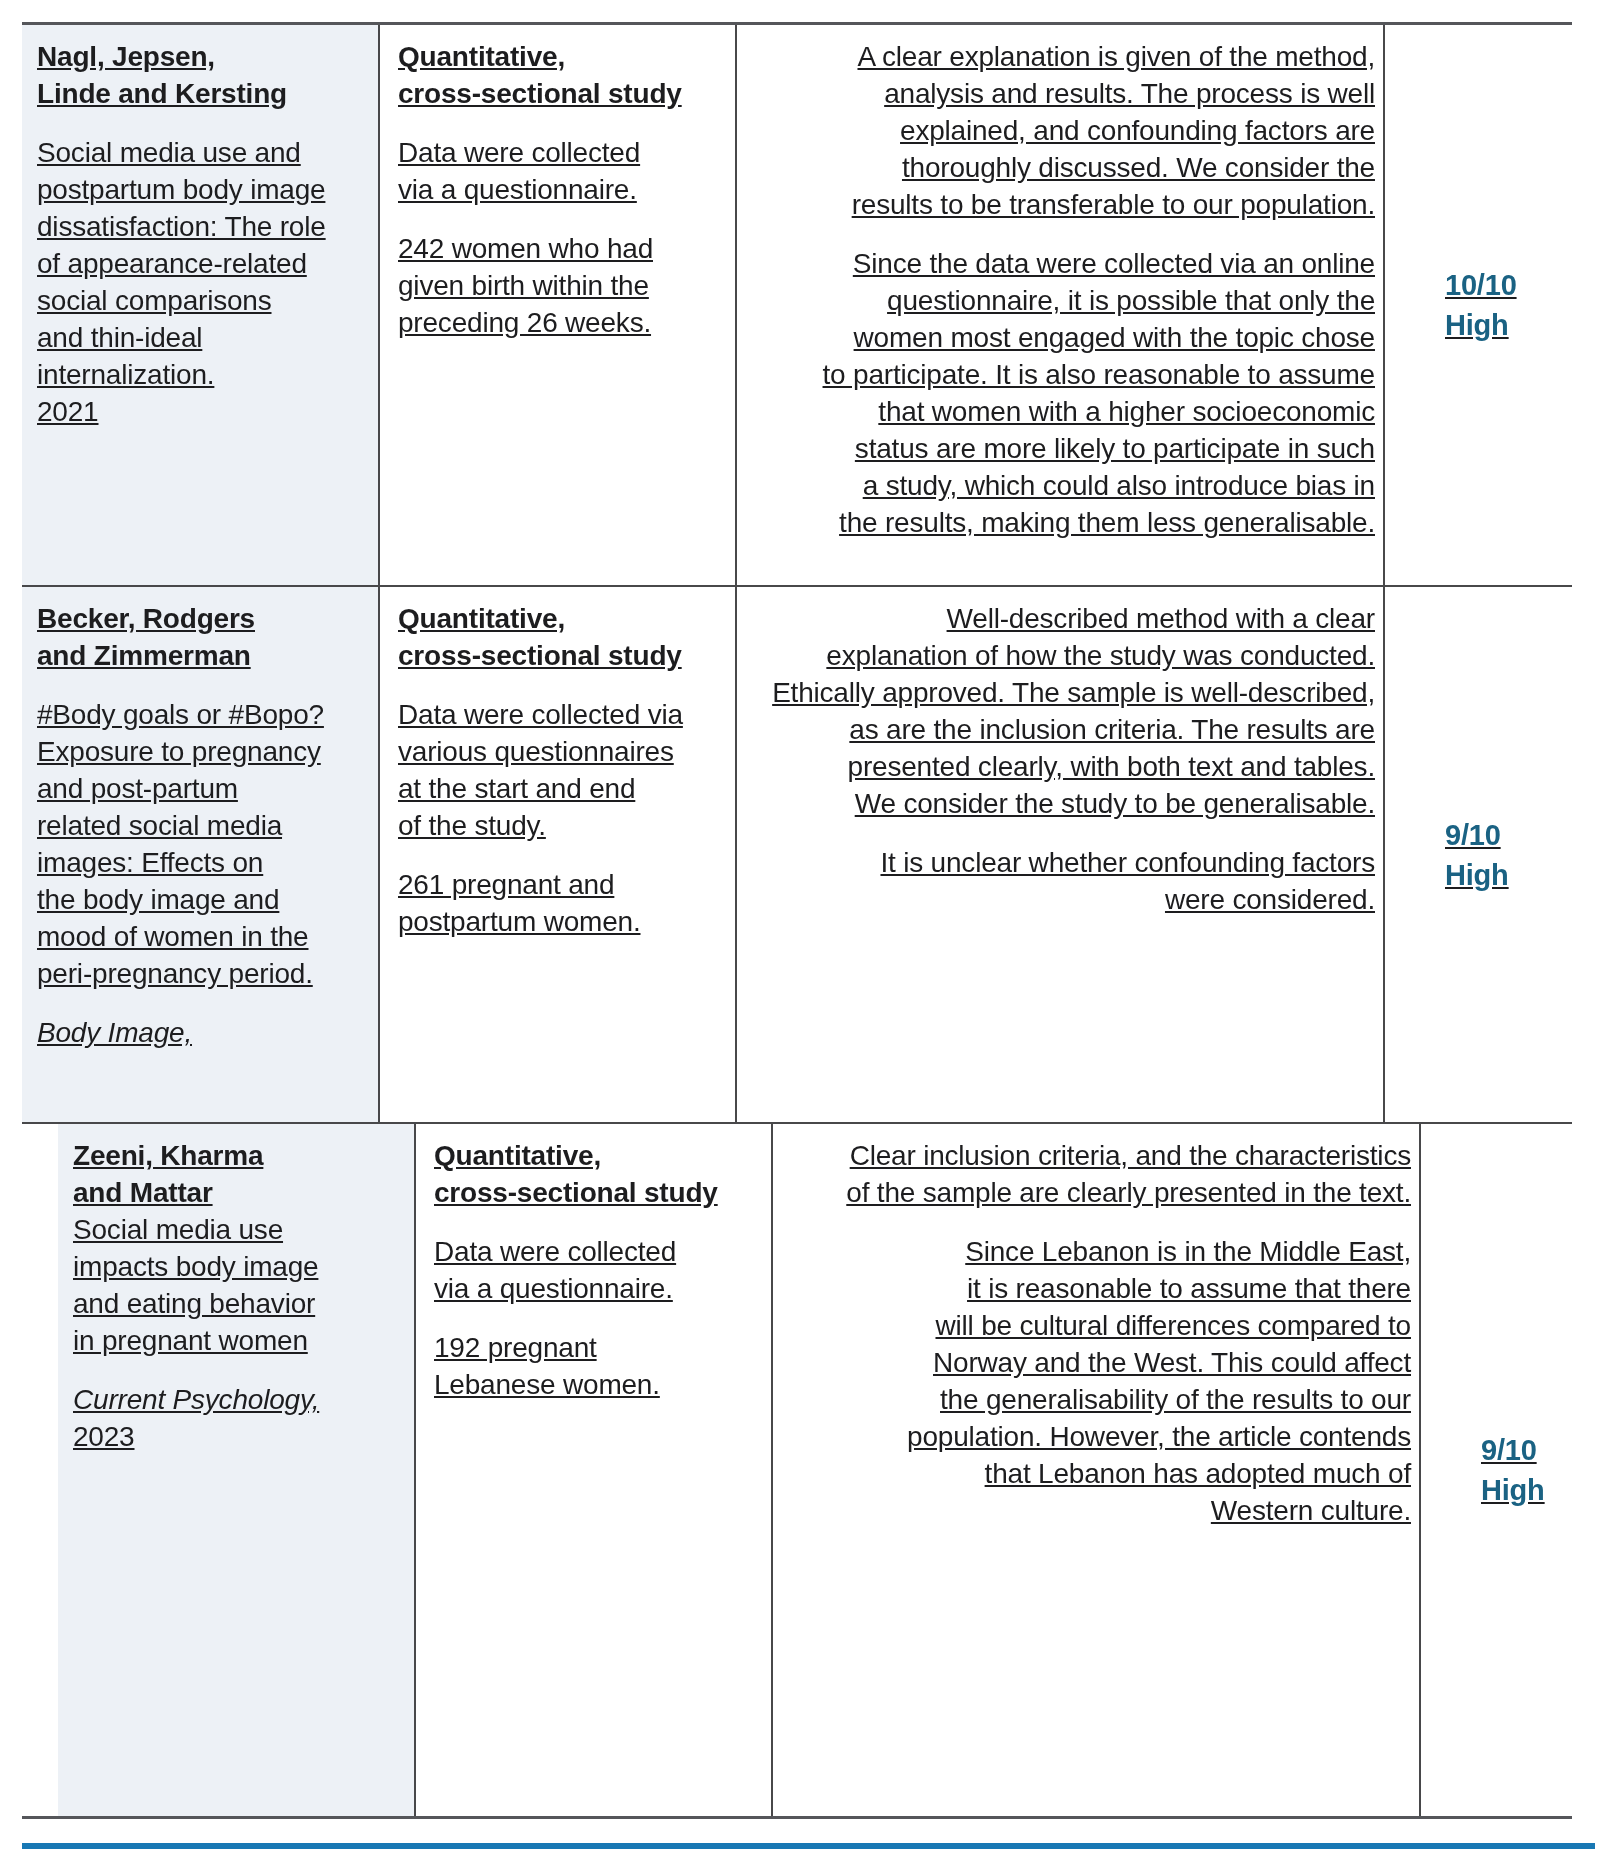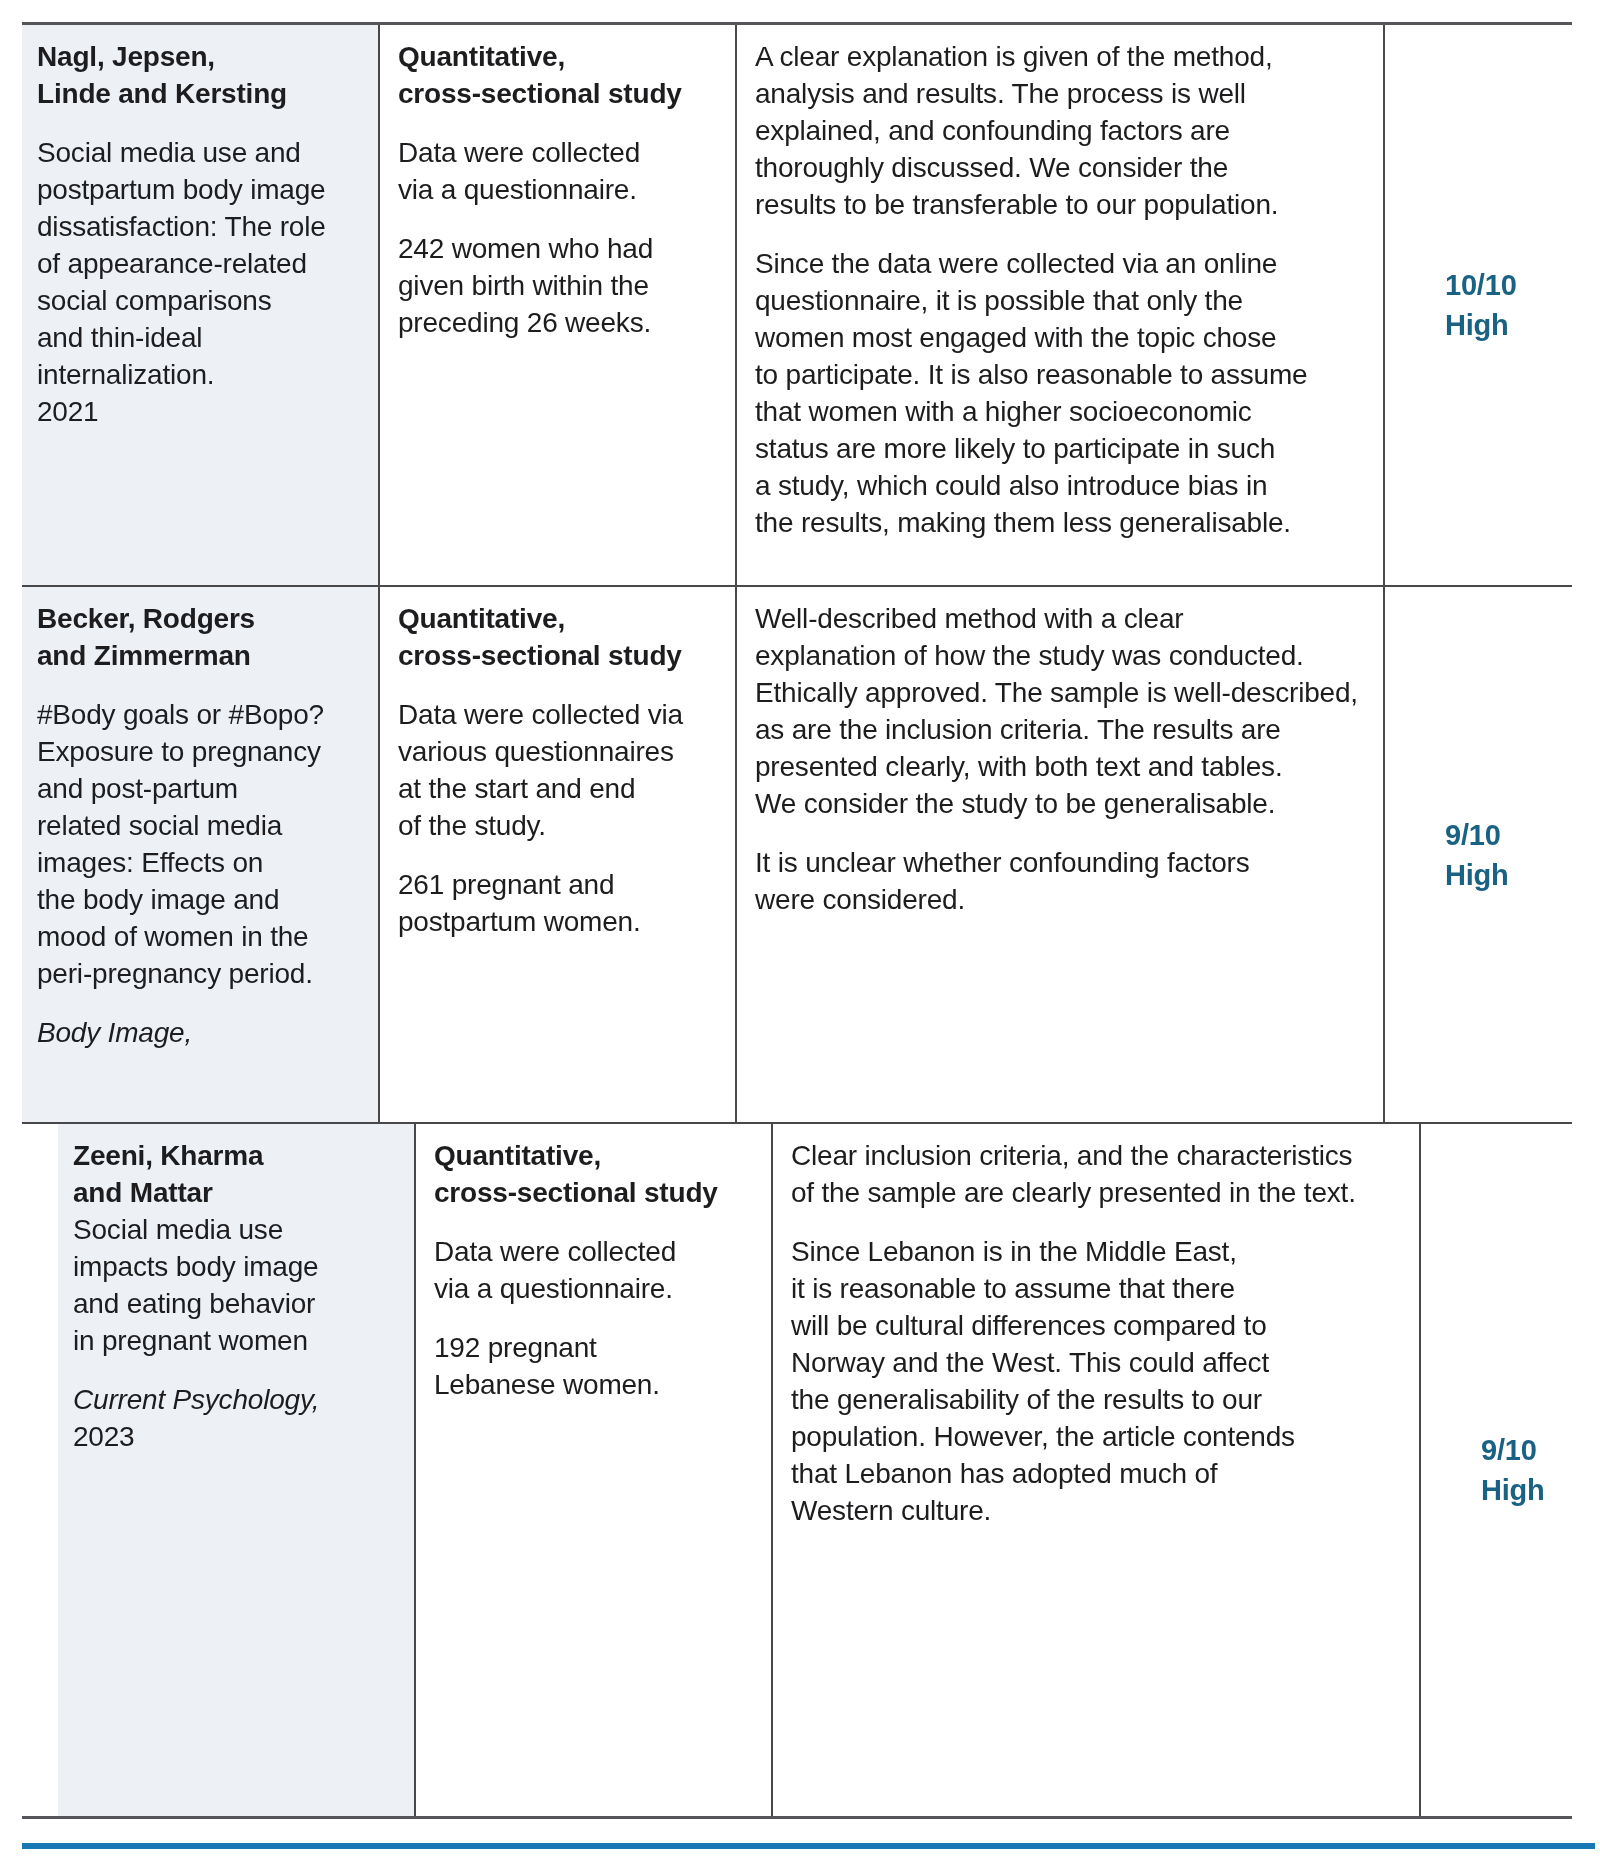--- a/index.html
+++ b/index.html
@@ -31,7 +31,7 @@
   .row:nth-child(1){min-height:560px;}
   .row:nth-child(2){min-height:535px;}
   .row:nth-child(3){min-height:692px;padding-left:36px;}
-  .cell{font-size:28px;line-height:37px;box-sizing:border-box;}
+  .cell{font-size:28px;line-height:37px;box-sizing:border-box;text-decoration:underline;}
   .c1{background:var(--col1-bg);border-right:2px solid var(--border);padding:13px 10px 20px 15px;}
   .c2{border-right:2px solid var(--border);padding:13px 10px 20px 18px;}
   .c3{border-right:2px solid var(--border);padding:13px 8px 20px 18px;}

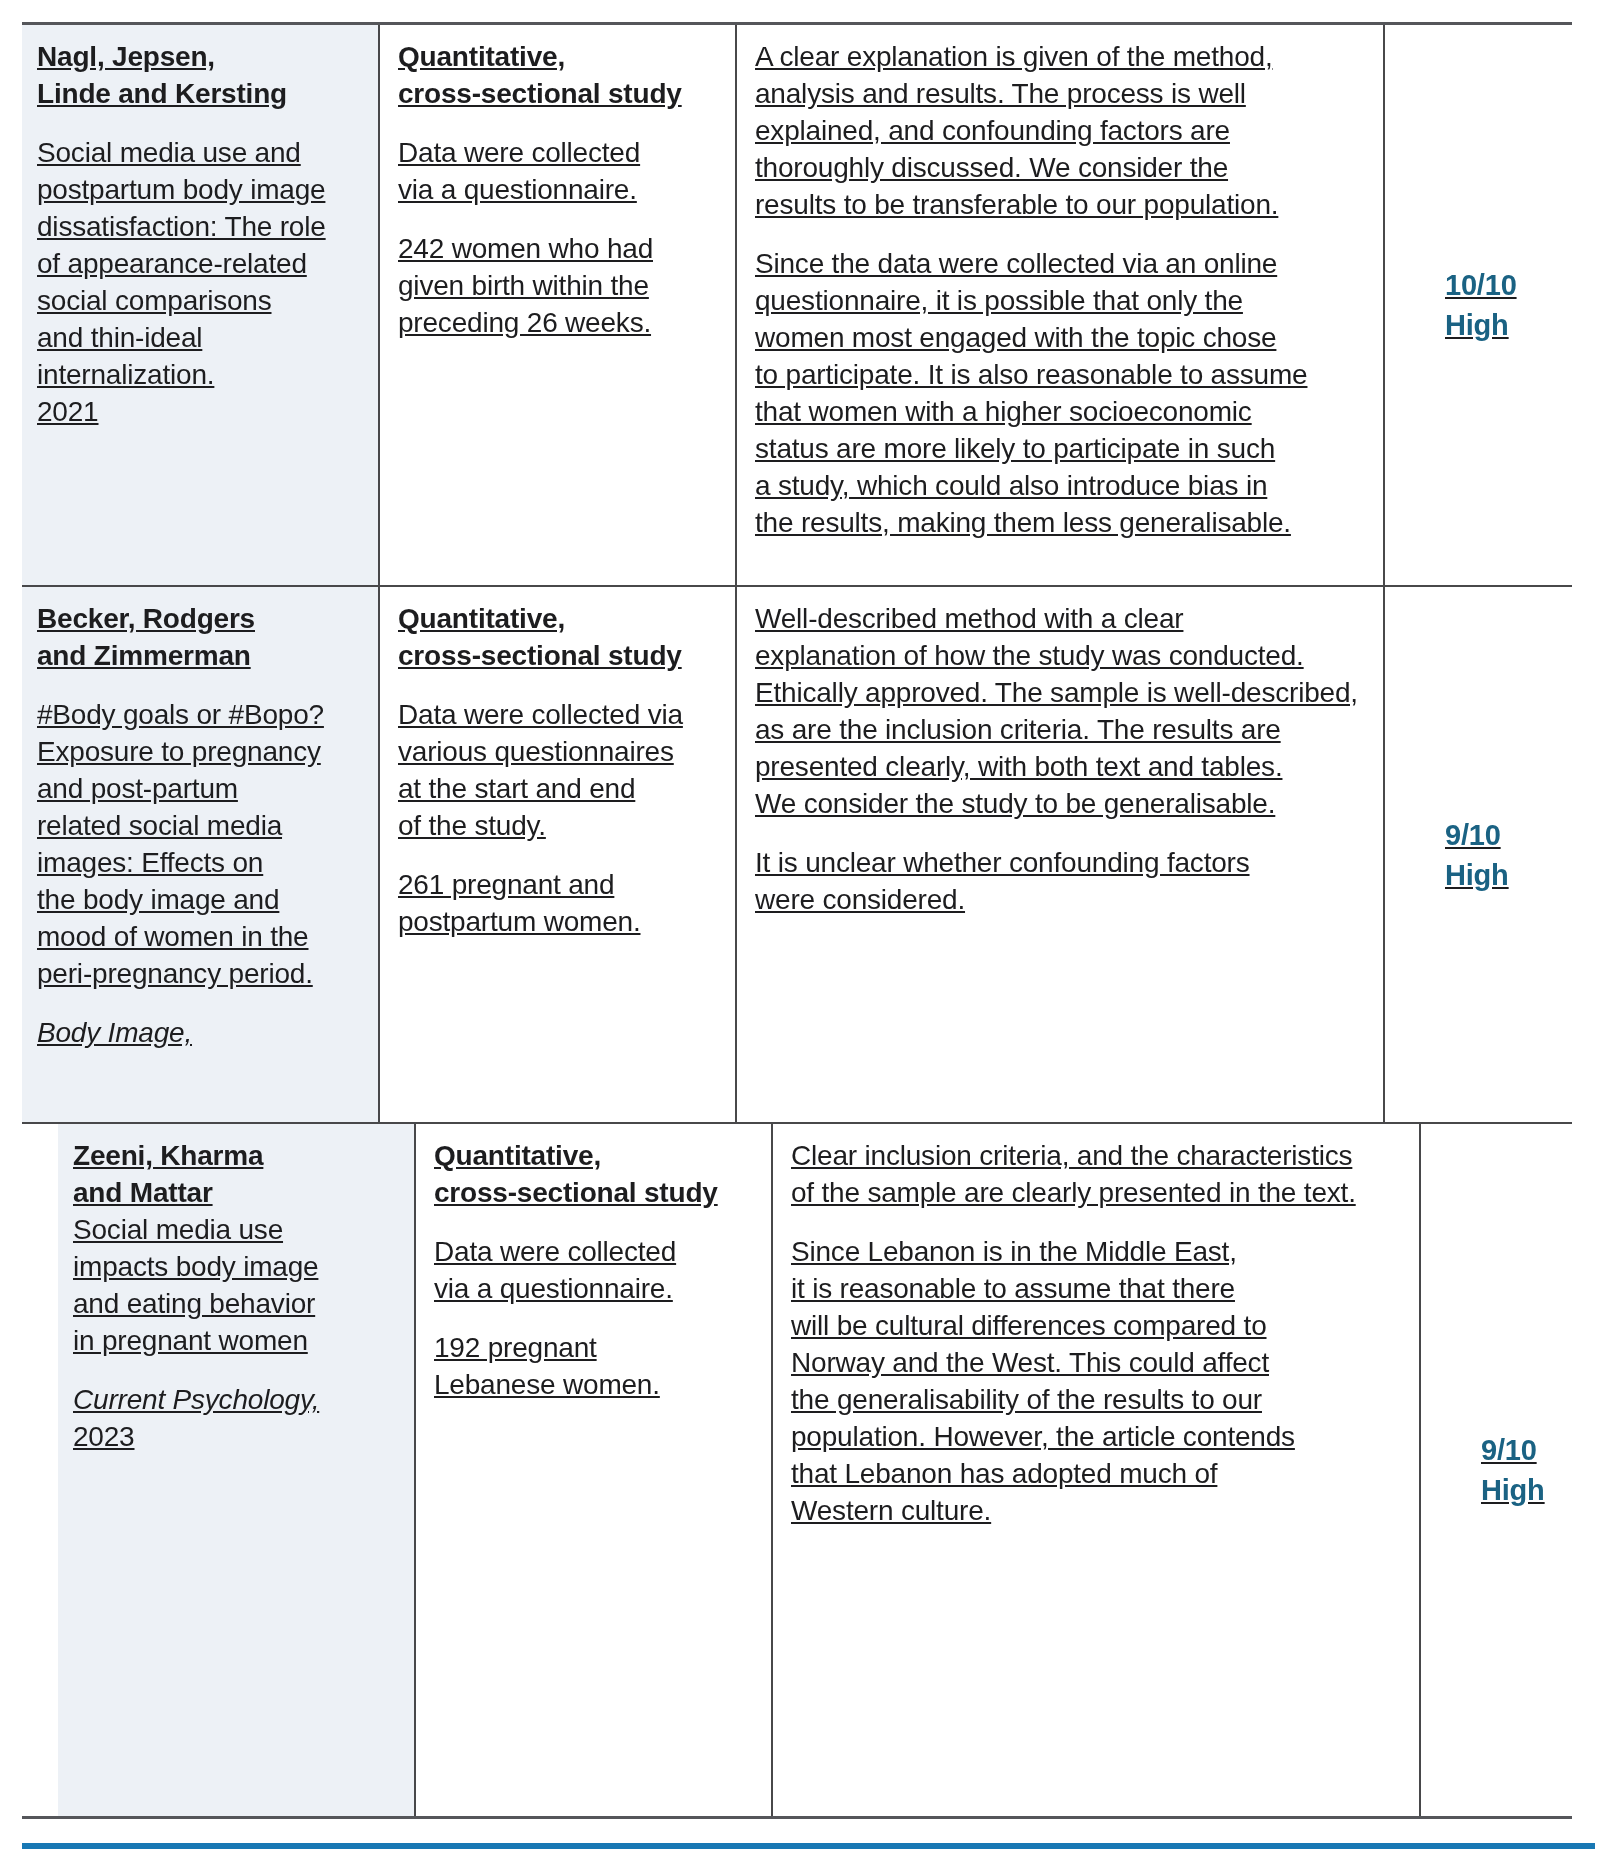--- a/index.html
+++ b/index.html
@@ -42,7 +42,7 @@
   .title.no-gap{margin-top:0;}
   .journal{margin-top:22px;font-style:italic;}
   .year{font-style:normal;}
-  .para{margin:0 0 22px 0;}
+  .para{margin:0 0 22px 0;text-align:right;}
   .para:last-child{margin-bottom:0;}
   .method,.sample{margin-top:22px;}
   .score,.rating{font-weight:bold;font-size:29px;line-height:40px;color:var(--score-color);}

